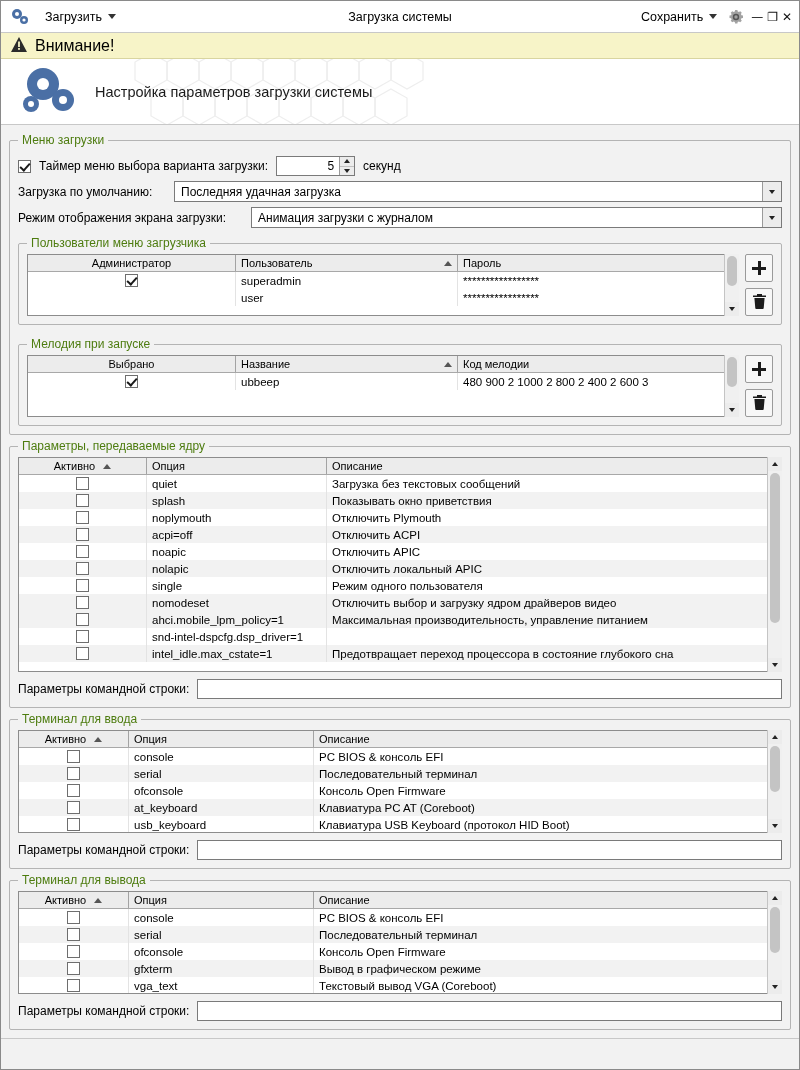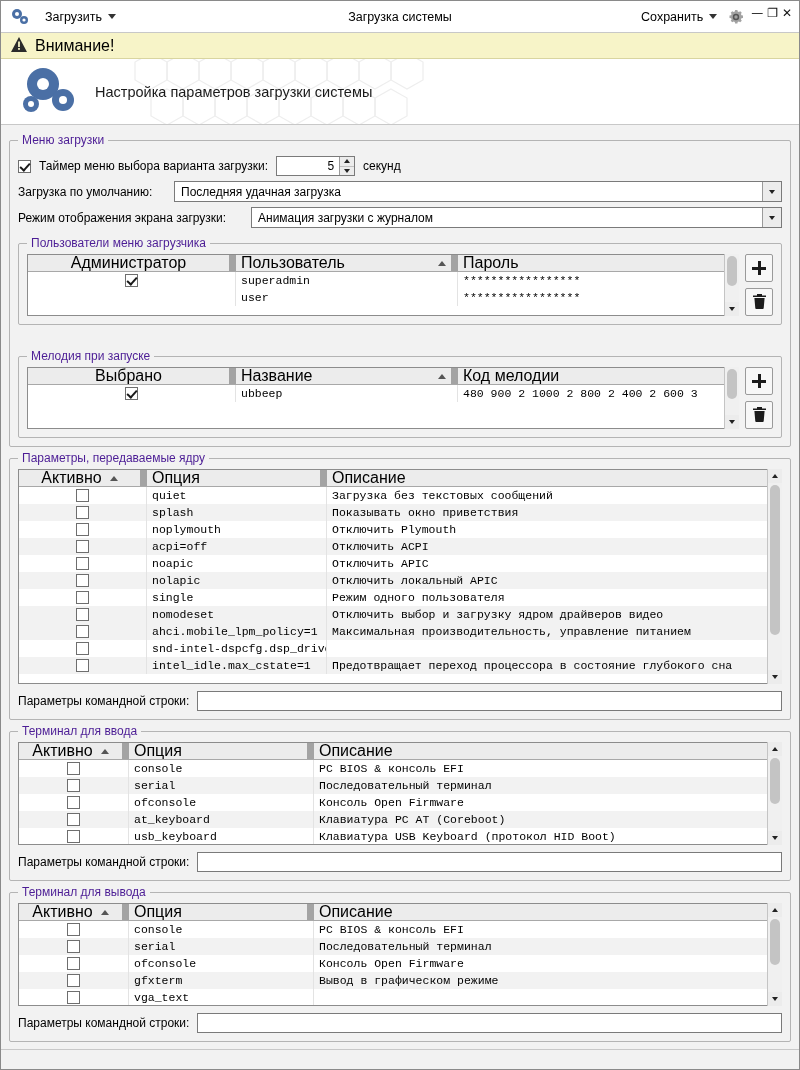--- a/index.html
+++ b/index.html
@@ -36,7 +36,7 @@
     position: absolute; left: 0; right: 0; text-align: center;
     font-size: 12.5px; pointer-events: none;
   }
-  .tb-right { margin-left: auto; display: flex; align-items: flex-start; gap: 4px; z-index: 2;}
+  .tb-right { margin-left: auto; display: flex; align-items: center; gap: 4px; z-index: 2;}
   .menu-btn { display: flex; align-items: center; gap: 6px; padding: 2px 6px; cursor: default; font-size: 12.5px;}
   .caret { width: 0; height: 0; border-left: 4px solid transparent; border-right: 4px solid transparent; border-top: 5px solid #333; }
   .gear-ico { width: 18px; height: 18px; }

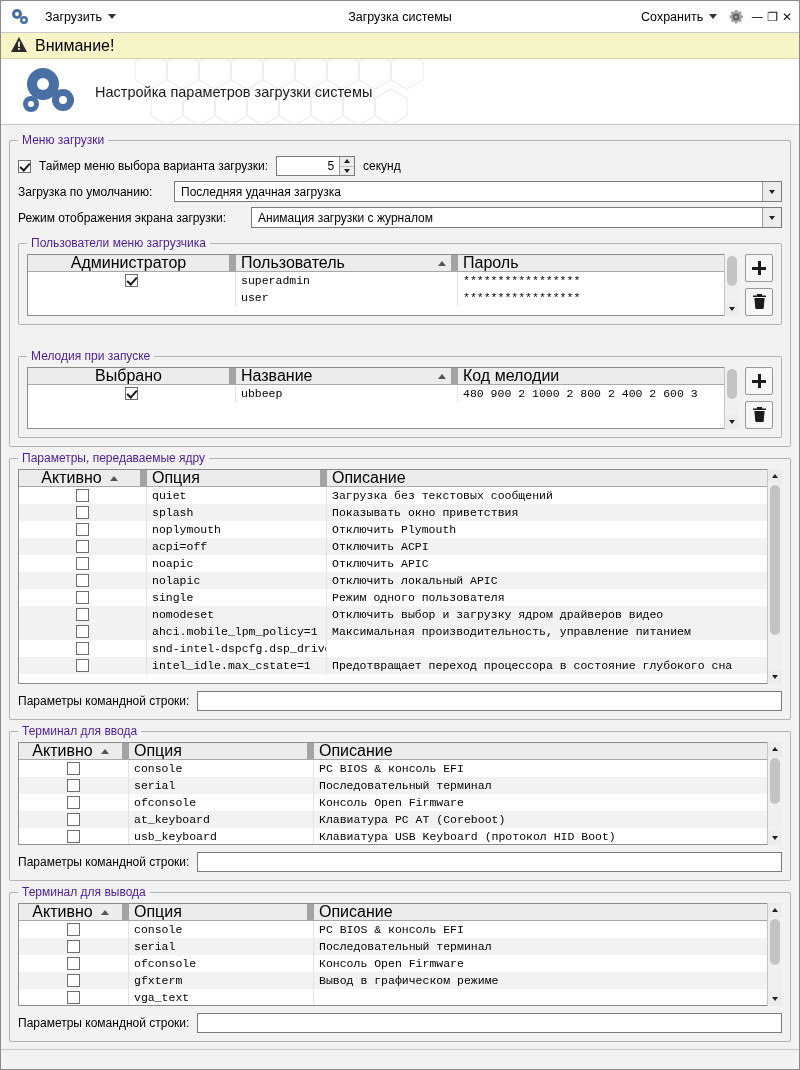--- a/index.html
+++ b/index.html
@@ -81,7 +81,7 @@
     padding: 4px 8px 8px 8px;
     background: #f2f2f2;
   }
-  legend { padding: 0 4px; font-size: 12px; color: #4c1d95; }
+  legend { padding: 0 4px; font-size: 12px; color: #4d7c0f; }
 
   .row { display: flex; align-items: center; gap: 8px; margin: 5px 0; }
   .lbl { font-size: 12px; white-space: nowrap; }

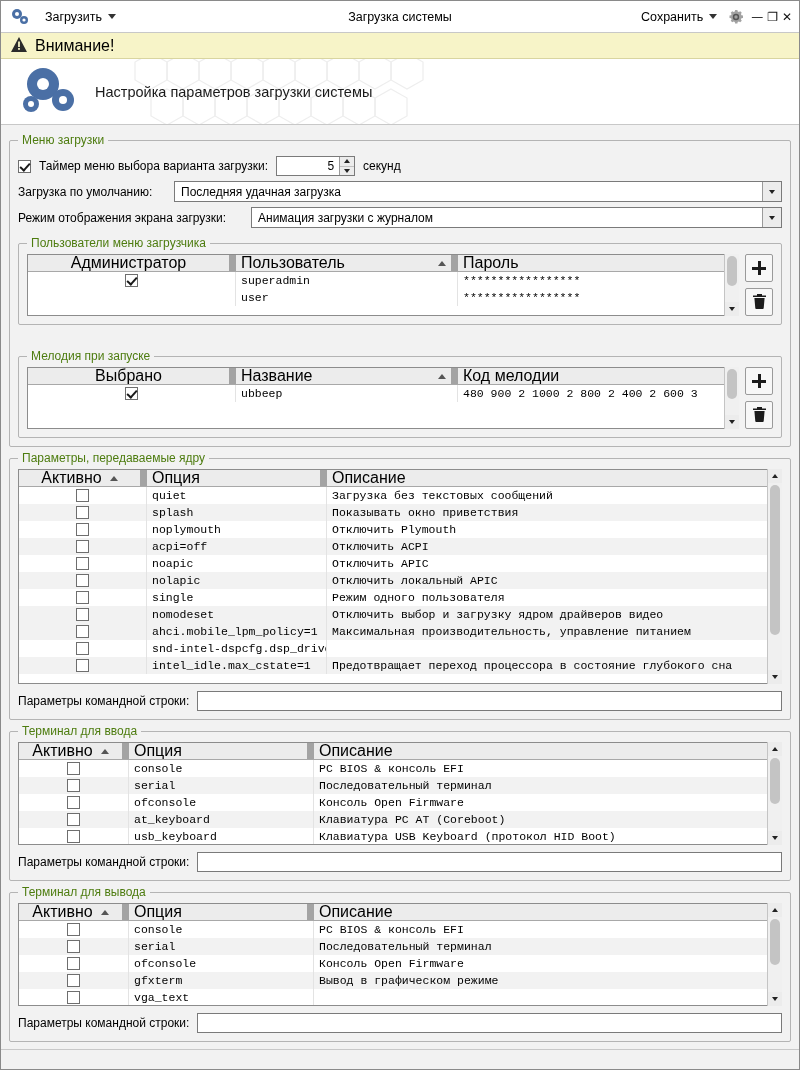--- a/index.html
+++ b/index.html
@@ -131,8 +131,8 @@
   }
   .thead { display: flex; background: #ececec; border-bottom: 1px solid #a8a8a8; height: 17px; }
   .th {
-    font-size: 16px; padding: 1px 5px; display: flex; align-items: center;
-    border-right: 7px solid #a3a3a3; white-space: nowrap; overflow: hidden;
+    font-size: 11px; padding: 1px 5px; display: flex; align-items: center;
+    border-right: 1px solid #a3a3a3; white-space: nowrap; overflow: hidden;
   }
   .th.center { justify-content: center; }
   .sortarrow { margin-left: auto; width:0;height:0;border-left:4px solid transparent;border-right:4px solid transparent;border-bottom:5px solid #555; }

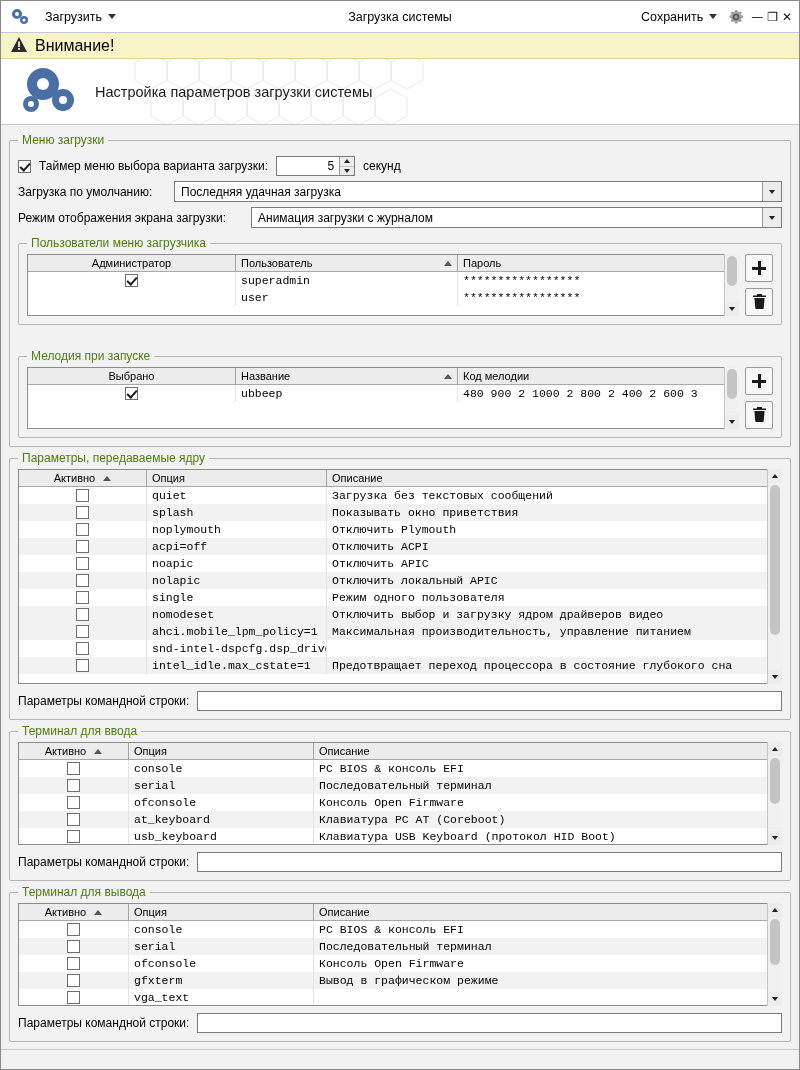--- a/index.html
+++ b/index.html
@@ -136,7 +136,7 @@
   }
   .th.center { justify-content: center; }
   .sortarrow { margin-left: auto; width:0;height:0;border-left:4px solid transparent;border-right:4px solid transparent;border-bottom:5px solid #555; }
-  .tbody { flex: 1; overflow: hidden; position: relative; font-family: Liberation Mono, monospace; }
+  .tbody { flex: 1; overflow: hidden; position: relative; }
   .tr { display: flex; height: 17px; align-items: center; }
   .tr.alt { background: #f2f2f2; }
   .td {

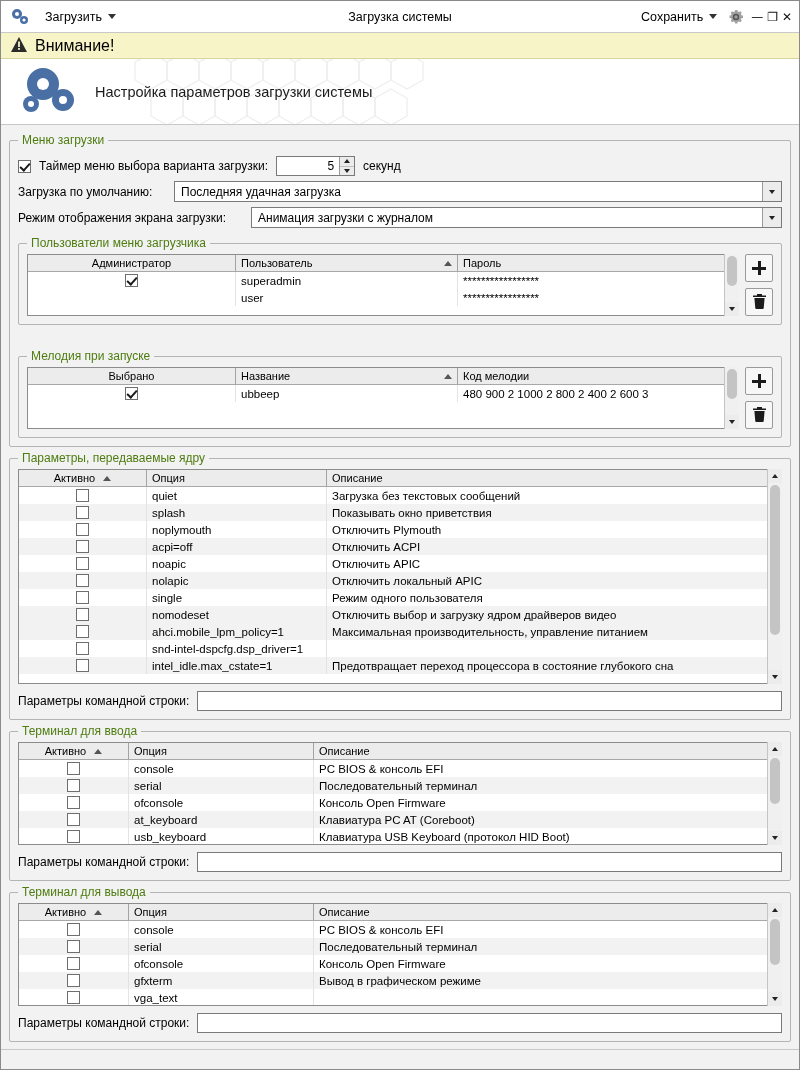--- a/index.html
+++ b/index.html
@@ -352,7 +352,7 @@
         </div>
       </fieldset>
 
-      <fieldset style="margin-top:24px;">
+      <fieldset style="margin-top:12px;">
         <legend>Мелодия при запуске</legend>
         <div class="tablewrap">
           <div class="table" style="height:62px">

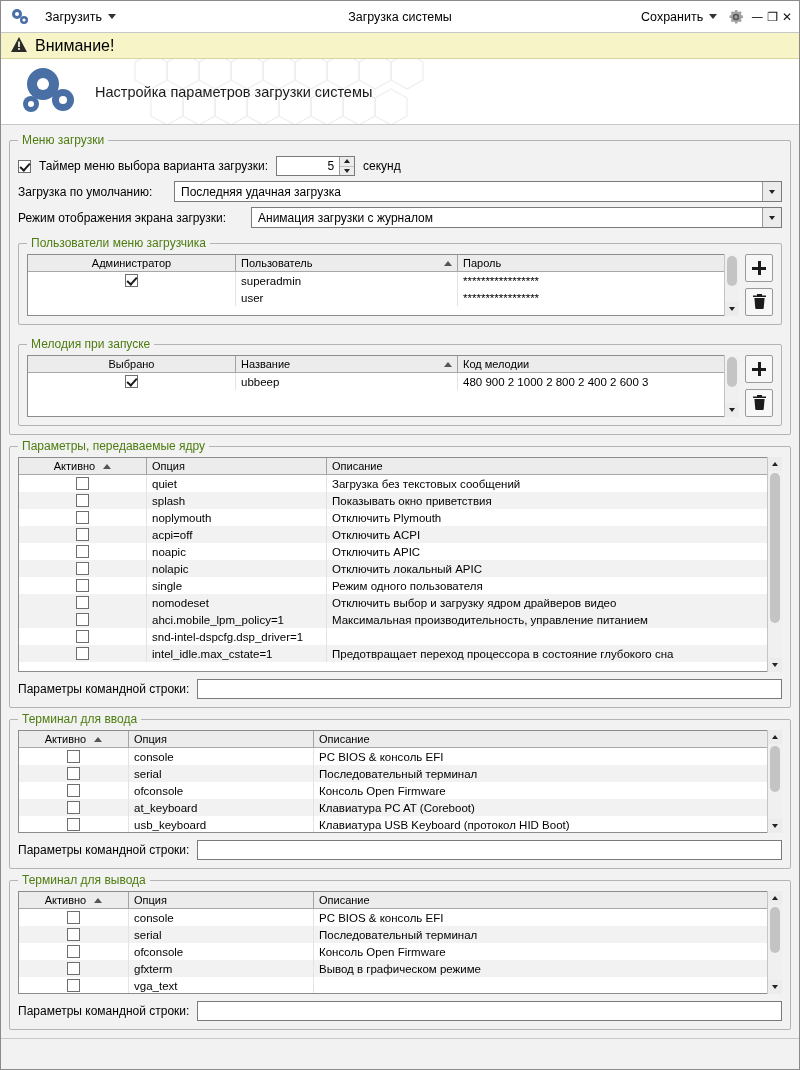--- a/index.html
+++ b/index.html
@@ -621,6 +621,7 @@
                   <span class="cb"></span>
                 </div>
                 <div class="td" style="width: 185px;">vga_text</div>
+                <div class="td" style="flex: 1 1 0%;">Текстовый вывод VGA (Coreboot)</div>
               </div>
             </div>
         </div>

